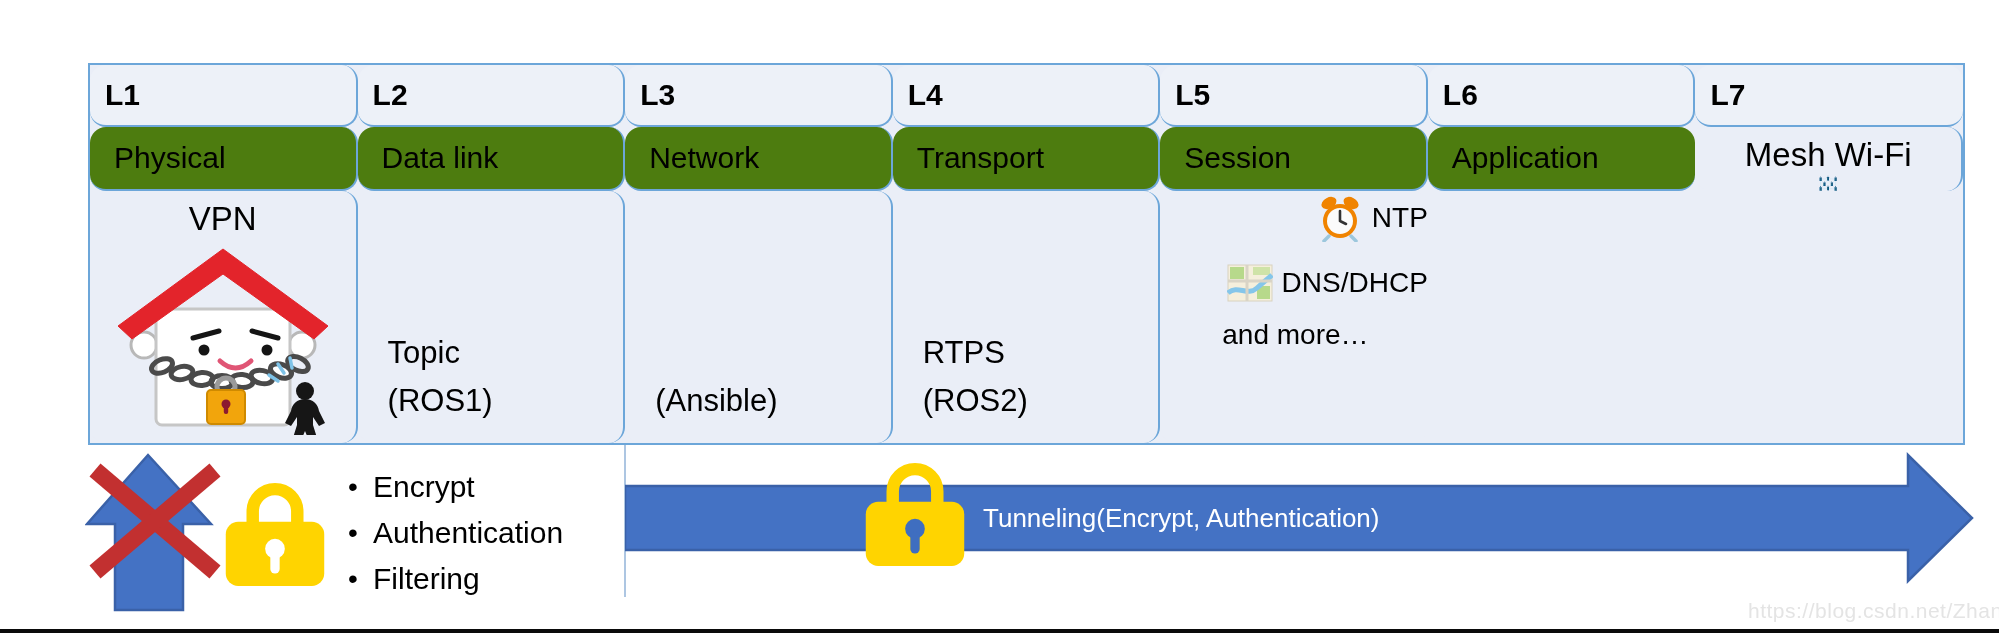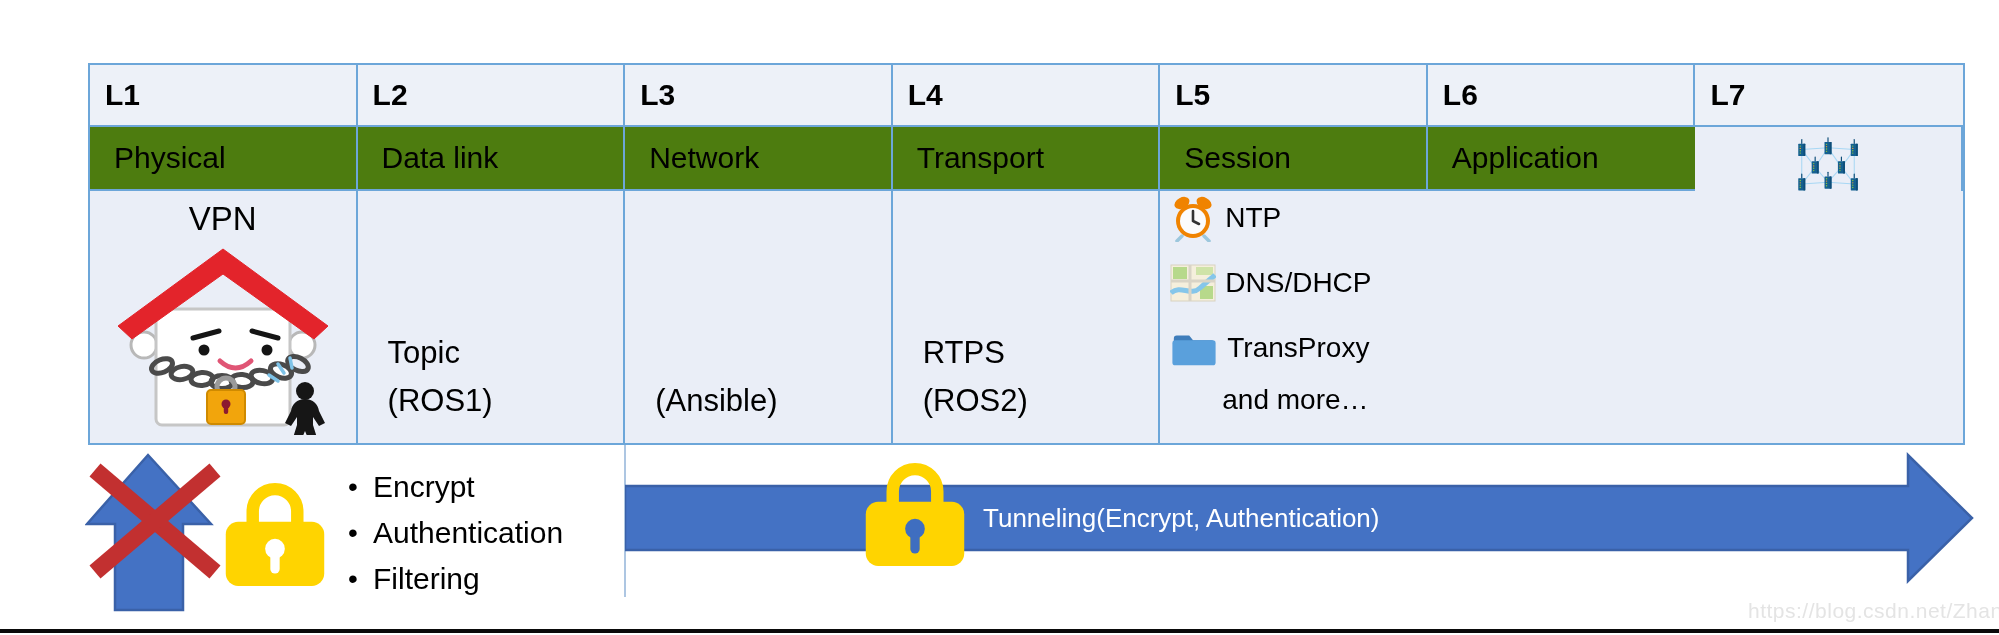--- a/index.html
+++ b/index.html
@@ -15,7 +15,7 @@
     grid-template-rows:62px 64px 1fr;
     border:2px solid #6ca6d9; box-sizing:border-box; background:#eaeef7;
   }
-  .cell { border-right:2px solid #6ca6d9; border-bottom:2px solid #6ca6d9; box-sizing:border-box; overflow:hidden; }
+  .cell { border-right:2px solid #6ca6d9; border-bottom:2px solid #6ca6d9; box-sizing:border-box; overflow:hidden;border-radius:16px; }
   .cell.last-col { border-right:none; }
   .cell.last-row { border-bottom:none; }
   .hdr  { background:#edf1f8; font-weight:700; font-size:30px; padding:13px 0 0 15px; }

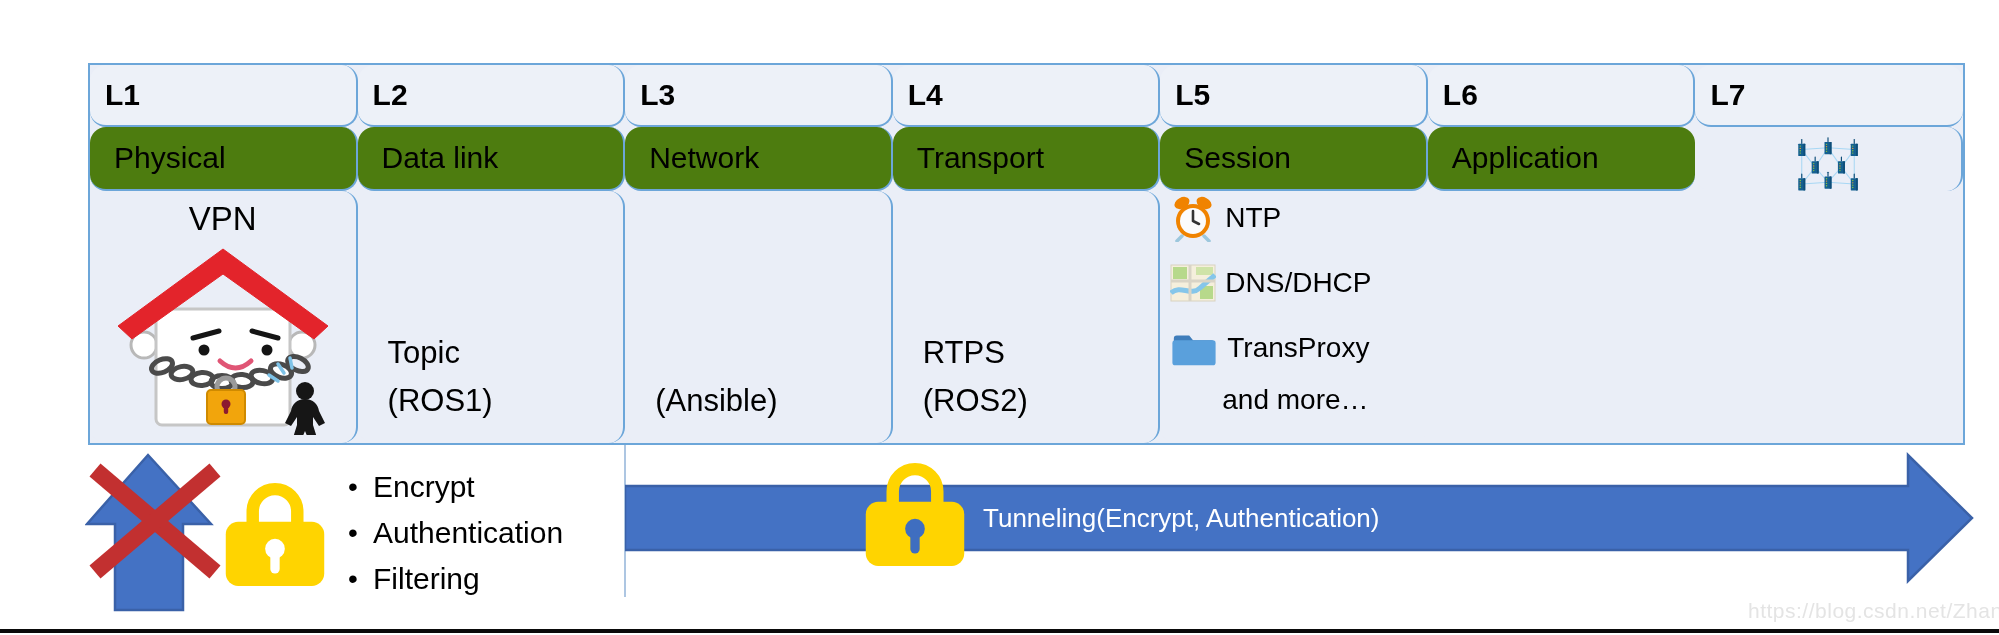--- a/index.html
+++ b/index.html
@@ -67,6 +67,7 @@
     <div class="cell nme last-col">Application</div>
 
     <div class="cell cnt visual-cell last-row">
+      <div class="visual-title">Mesh Wi-Fi</div>
       <svg width="252" height="192" viewBox="0 0 252 192">
         <defs>
           <g id="rt">

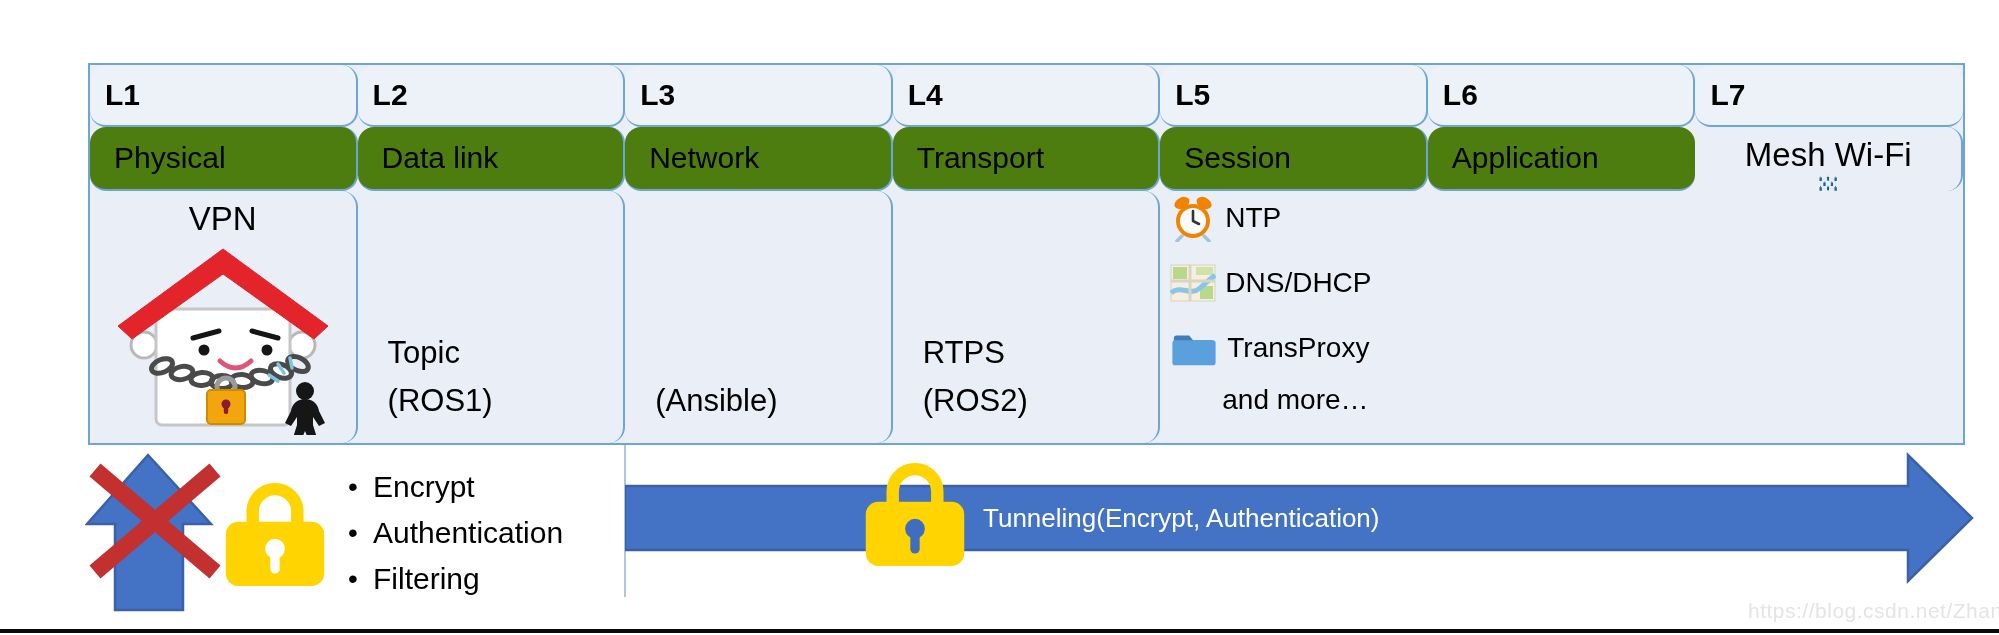--- a/index.html
+++ b/index.html
@@ -27,7 +27,7 @@
   .proto { position:absolute; left:30px; bottom:18px; line-height:48px; }
 
   .l7-list { display:flex; flex-direction:column; gap:15px; padding:2px 0 0 10px; }
-  .l7-item { display:flex; align-items:center; gap:9px; height:50px; font-size:28px; }
+  .l7-item { display:flex; align-items:center; gap:9px; height:50px; font-size:28px;justify-content:flex-end; }
   .l7-more { font-size:28px; padding-left:52px; margin-top:-4px; }
 
   

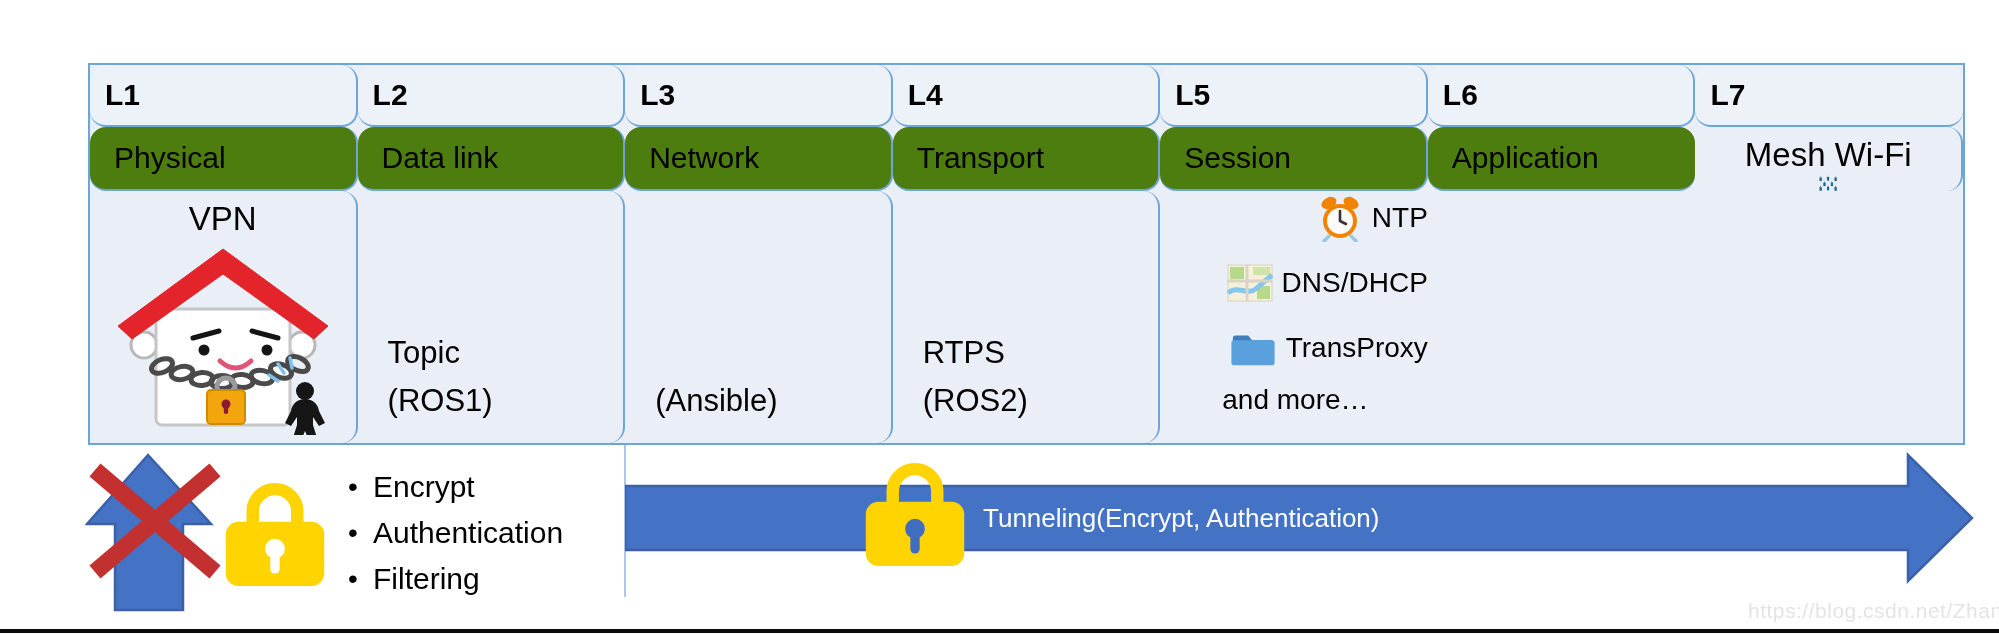--- a/index.html
+++ b/index.html
@@ -197,13 +197,6 @@
           </svg>
           <span>DNS/DHCP</span>
         </div>
-        <div class="l7-item">
-          <svg width="48" height="40" viewBox="0 0 50 40">
-            <path d="M4,10 a3,3 0 0 1 3,-3 h13 l4,5 h19 a3,3 0 0 1 3,3 v3 H4 Z" fill="#3f7dbb"></path>
-            <rect x="2.5" y="12" width="45" height="26" rx="3" fill="#5aa0dc"></rect>
-          </svg>
-          <span>TransProxy</span>
-        </div>
         <div class="l7-more">and more…</div>
       </div>
     </div>

